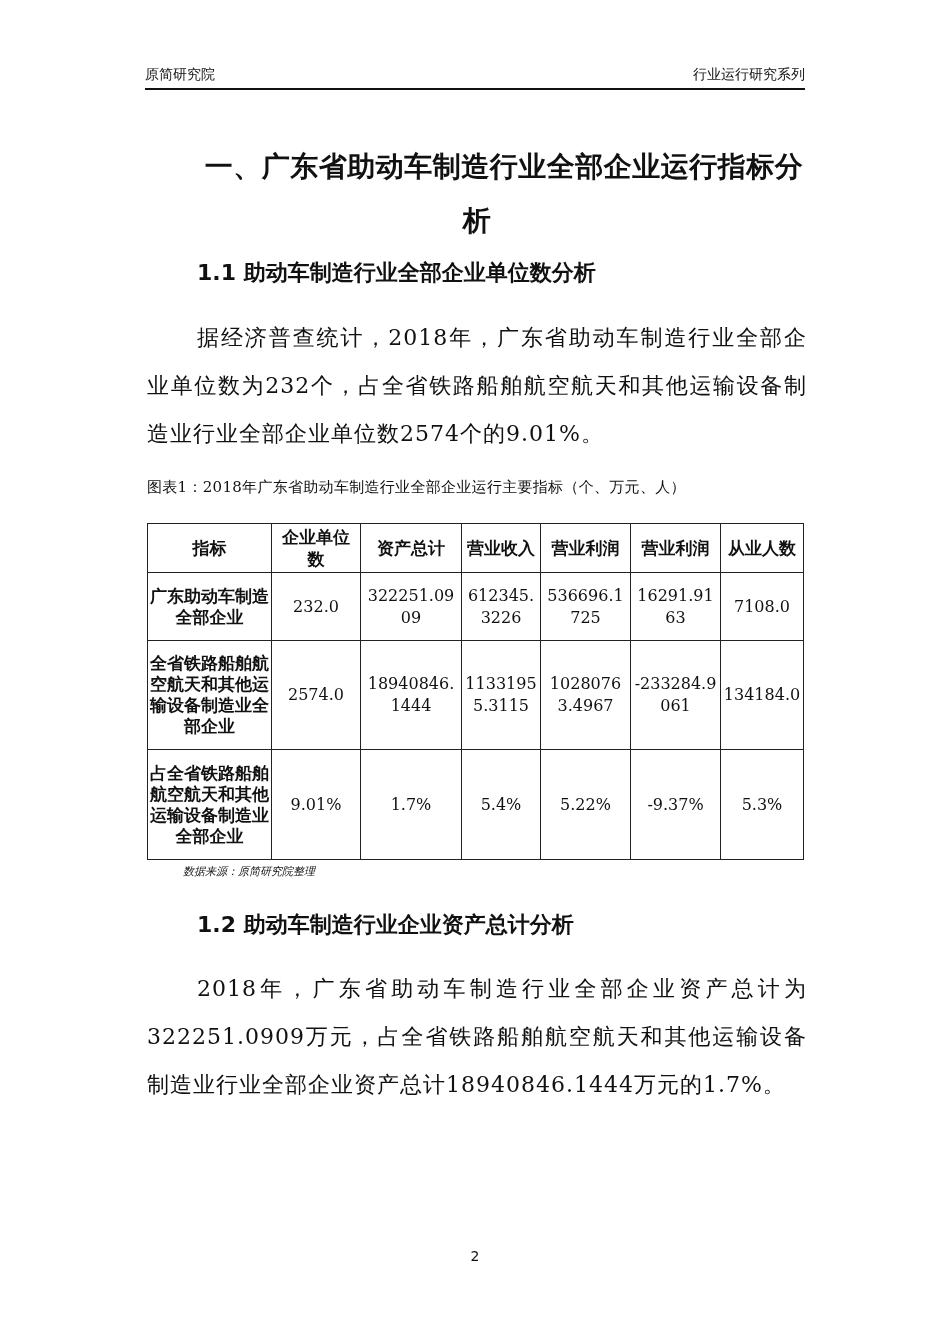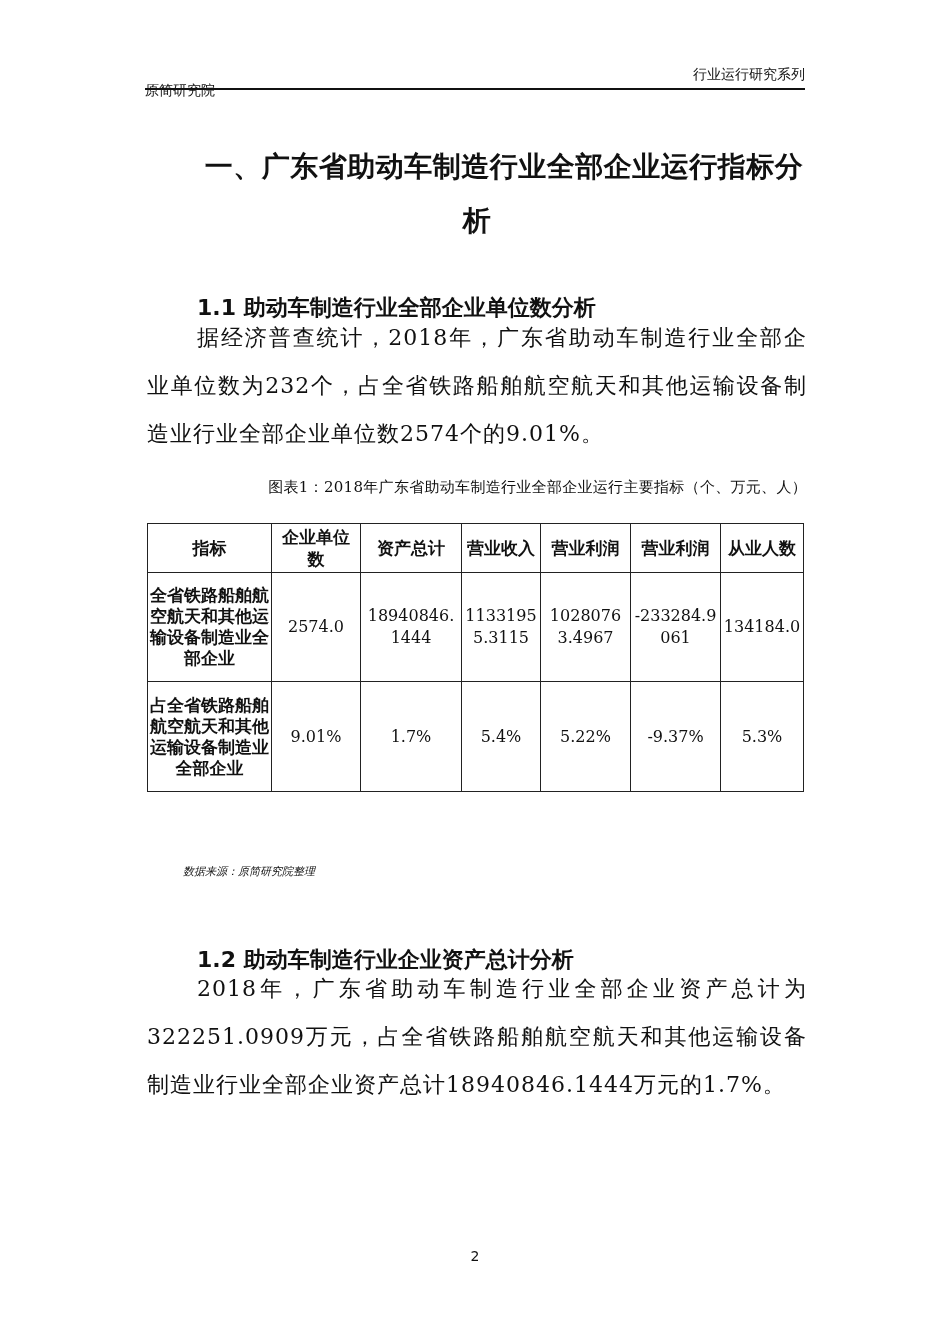--- a/index.html
+++ b/index.html
@@ -7,7 +7,7 @@
          font-family:"DejaVu Serif","Liberation Serif",serif; color:#111; }
   .hdr { position:absolute; left:145px; right:145px; top:66px; height:22px;
          font-family:"DejaVu Sans","Liberation Sans",sans-serif; font-size:14px; }
-  .hdr .l { position:absolute; left:0; top:0;margin-top:16px; }
+  .hdr .l { position:absolute; left:0; top:0; }
   .hdr .r { position:absolute; right:0; top:0; }
   .hdr-line { position:absolute; left:145px; right:145px; top:88px; height:2px; background:#111; }
 

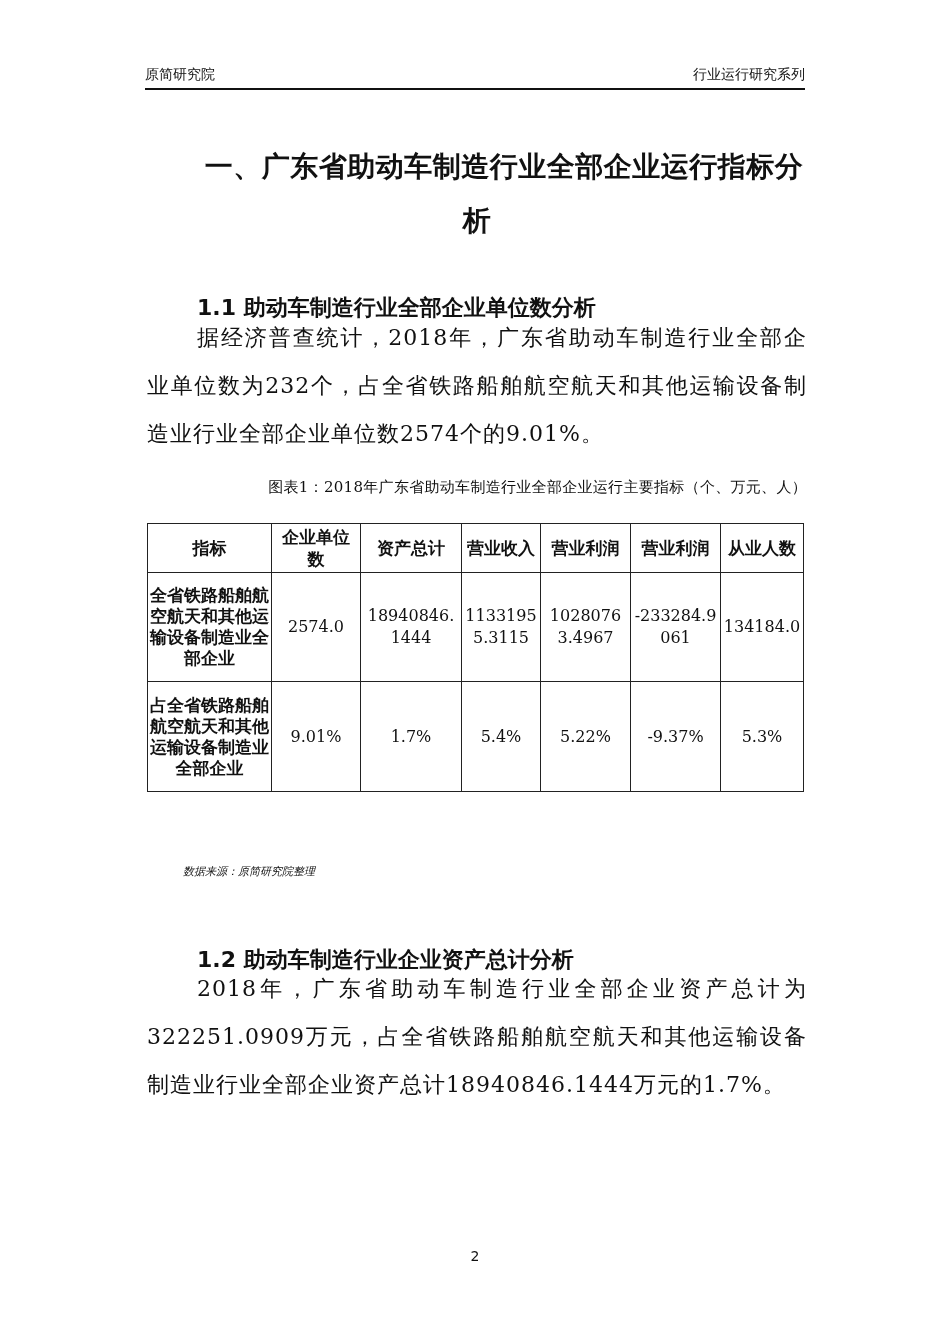--- a/index.html
+++ b/index.html
@@ -15,7 +15,7 @@
         font-family:"DejaVu Sans","Liberation Sans",sans-serif; font-weight:bold;
         font-size:28px; line-height:54px; text-indent:54px; letter-spacing:0.5px;text-align:center; }
   .h2 { position:absolute; left:197px; font-family:"DejaVu Sans","Liberation Sans",sans-serif;
-        font-weight:bold; font-size:22px;margin-top:35px; }
+        font-weight:bold; font-size:22px; }
   .para { position:absolute; left:147px; width:660px; font-size:22px; line-height:48px;
           text-indent:50px; text-align:justify; letter-spacing:1px; }
 

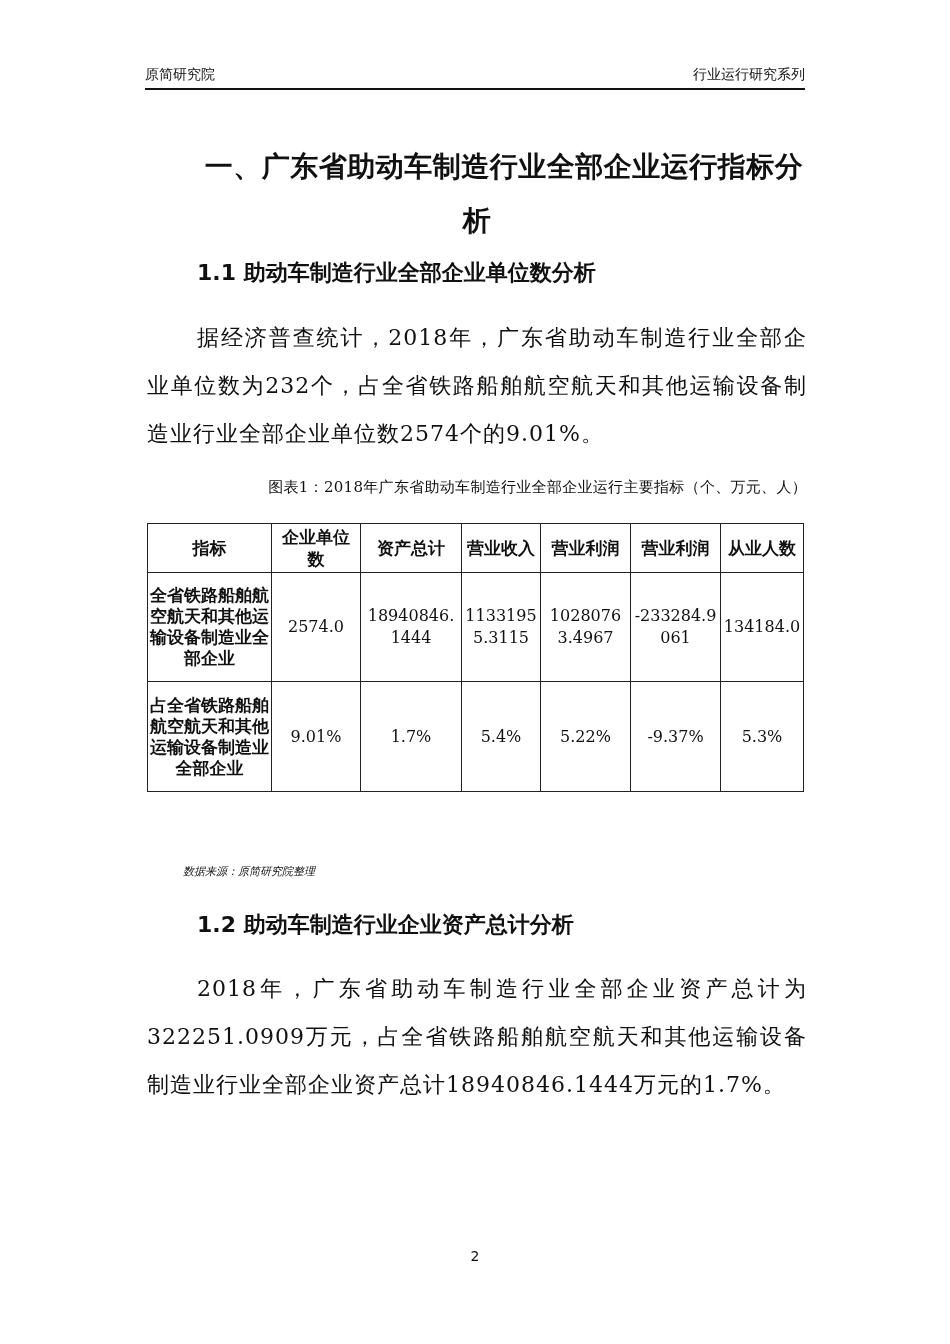--- a/index.html
+++ b/index.html
@@ -20,7 +20,7 @@
           text-indent:50px; text-align:justify; letter-spacing:1px; }
 
   .caption { position:absolute; left:147px; width:660px; top:476px; font-size:15px;
-             line-height:22px; text-align:right; letter-spacing:0.3px; }
+             line-height:22px; text-align:left; letter-spacing:0.3px; }
 
   table { position:absolute; left:147px; top:523px; width:656px; border-collapse:collapse;
           table-layout:fixed; }

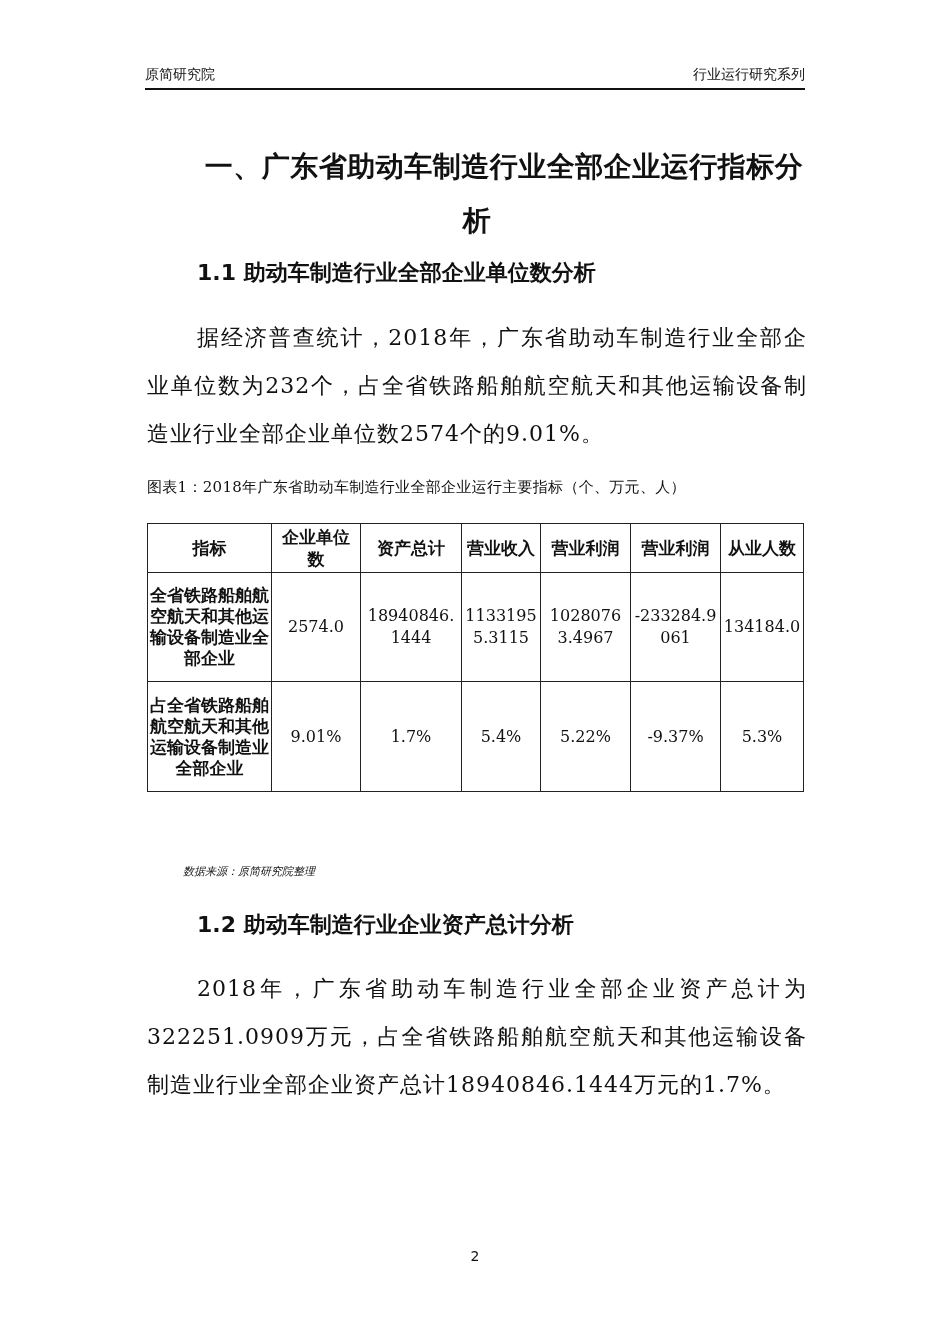--- a/index.html
+++ b/index.html
@@ -70,6 +70,15 @@
     <th>营业利润</th>
     <th>从业人数</th>
   </tr>
+  <tr style="height:68px">
+    <td class="rowhead">广东助动车制造全部企业</td>
+    <td class="num">232.0</td>
+    <td class="num">322251.0909</td>
+    <td class="num">612345.3226</td>
+    <td class="num">536696.1725</td>
+    <td class="num">16291.9163</td>
+    <td class="num">7108.0</td>
+  </tr>
   <tr style="height:109px">
     <td class="rowhead">全省铁路船舶航空航天和其他运输设备制造业全部企业</td>
     <td class="num">2574.0</td>

